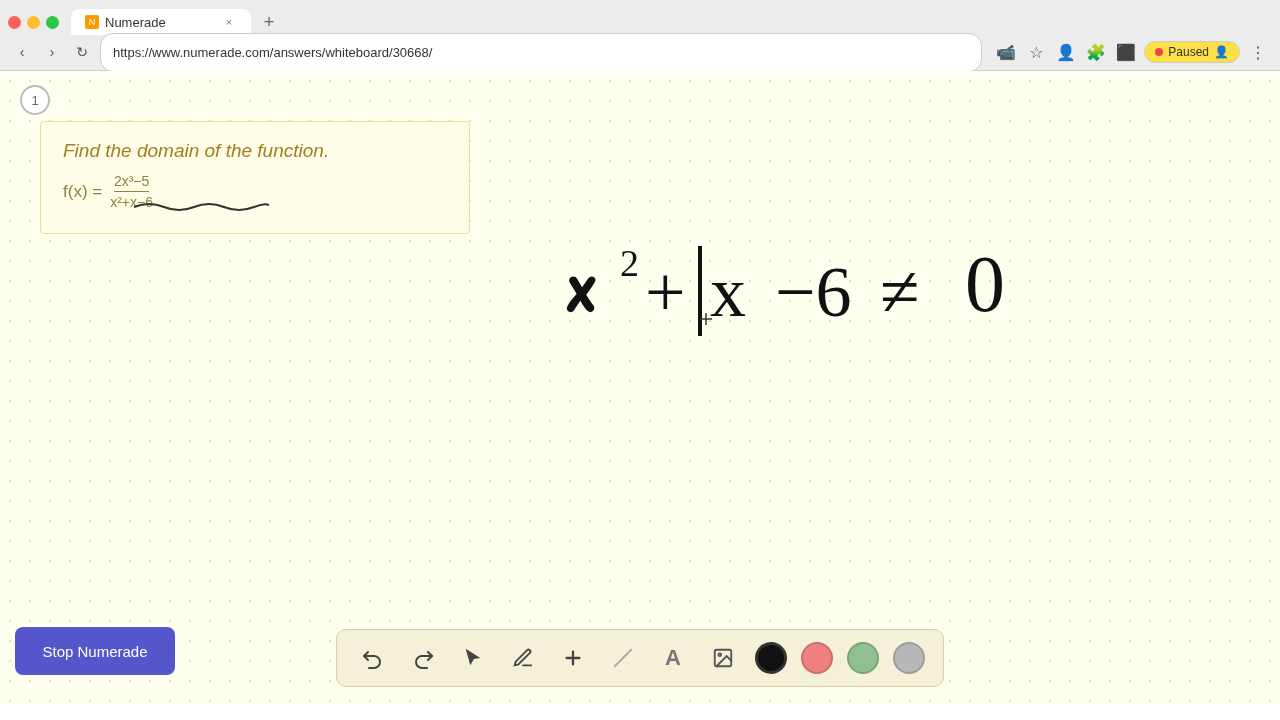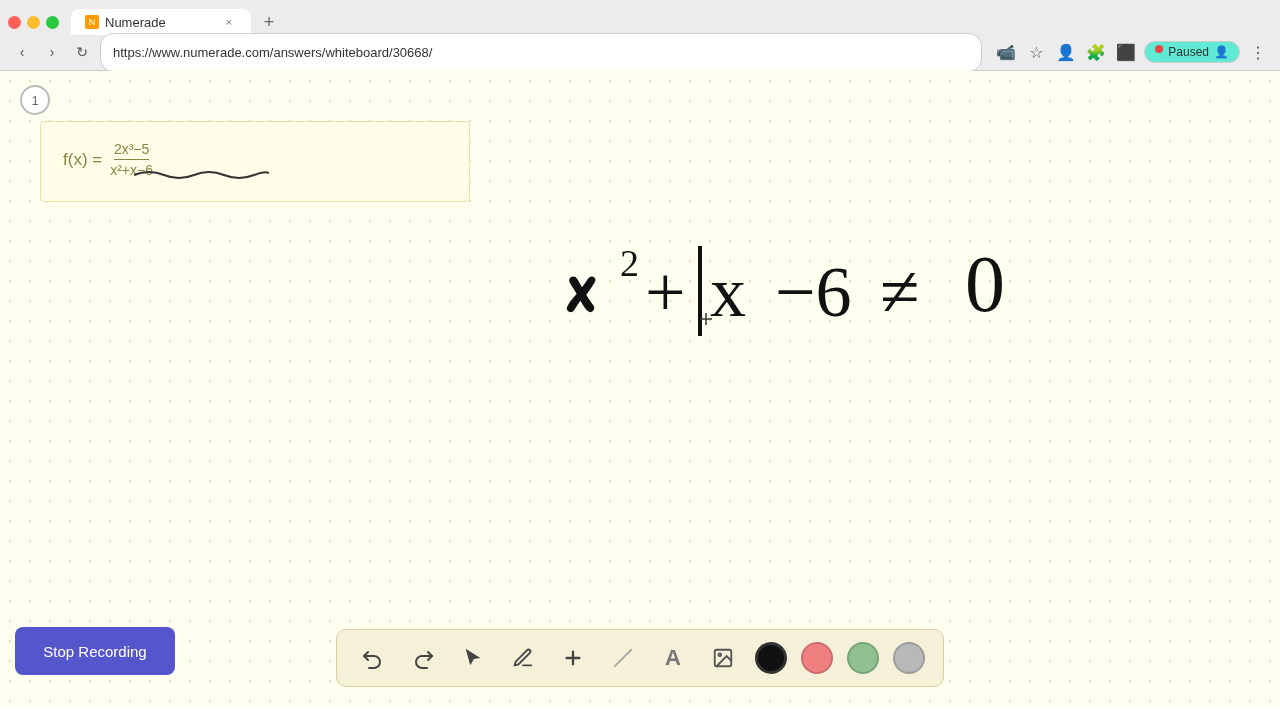--- a/index.html
+++ b/index.html
@@ -69,9 +69,9 @@
       display: flex; align-items: center; justify-content: center;
     }
     .paused-badge {
-      background: #5eead4; border: 1px solid #ccc; border-radius: 14px;
+      background: #fde047; border: 1px solid #ccc; border-radius: 14px;
       padding: 3px 10px; font-size: 12px; color: #333;
-      display: flex; align-items: flex-start; gap: 5px;
+      display: flex; align-items: center; gap: 5px;
     }
     .paused-dot {
       width: 8px; height: 8px; border-radius: 50%; background: #e44;

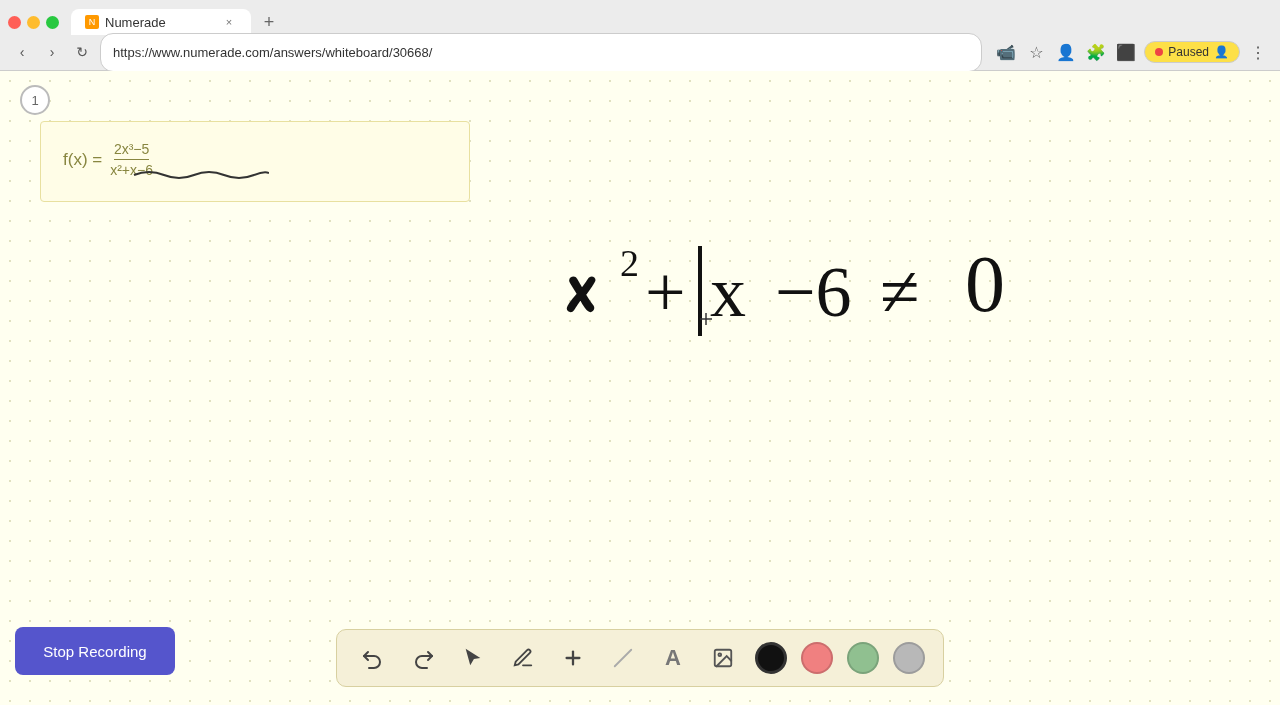--- a/index.html
+++ b/index.html
@@ -227,6 +227,7 @@
   </div>
 
   <div class="question-card">
+    <div class="question-text">Find the domain of the function.</div>
     <div class="question-formula">
       <span>f(x) =</span>
       <span class="fraction">

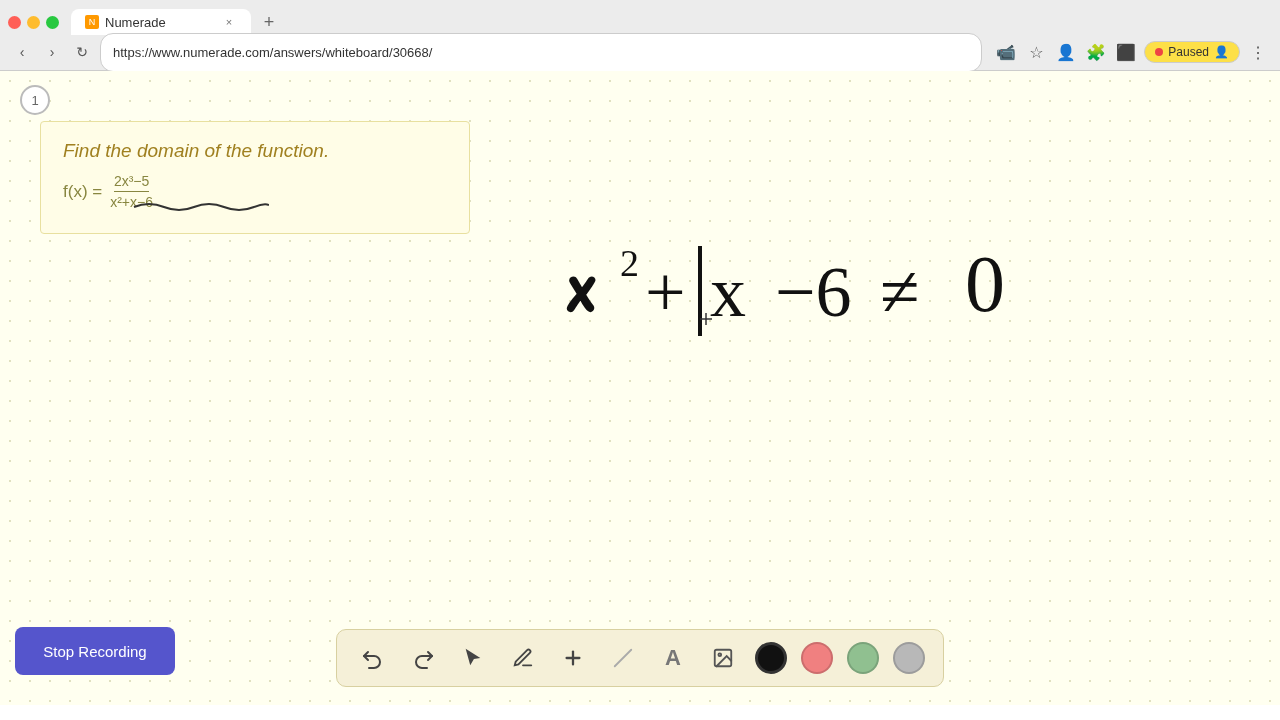--- a/index.html
+++ b/index.html
@@ -262,7 +262,7 @@
     <line x1="706" y1="242" x2="706" y2="254" stroke="#333" stroke-width="1.5"></line>
   </svg>
 
-  <button class="stop-recording-btn">Stop Recording</button>
+  <button class="stop-recording-btn">Stop Numerade</button>
 
   <div class="toolbar">
 

